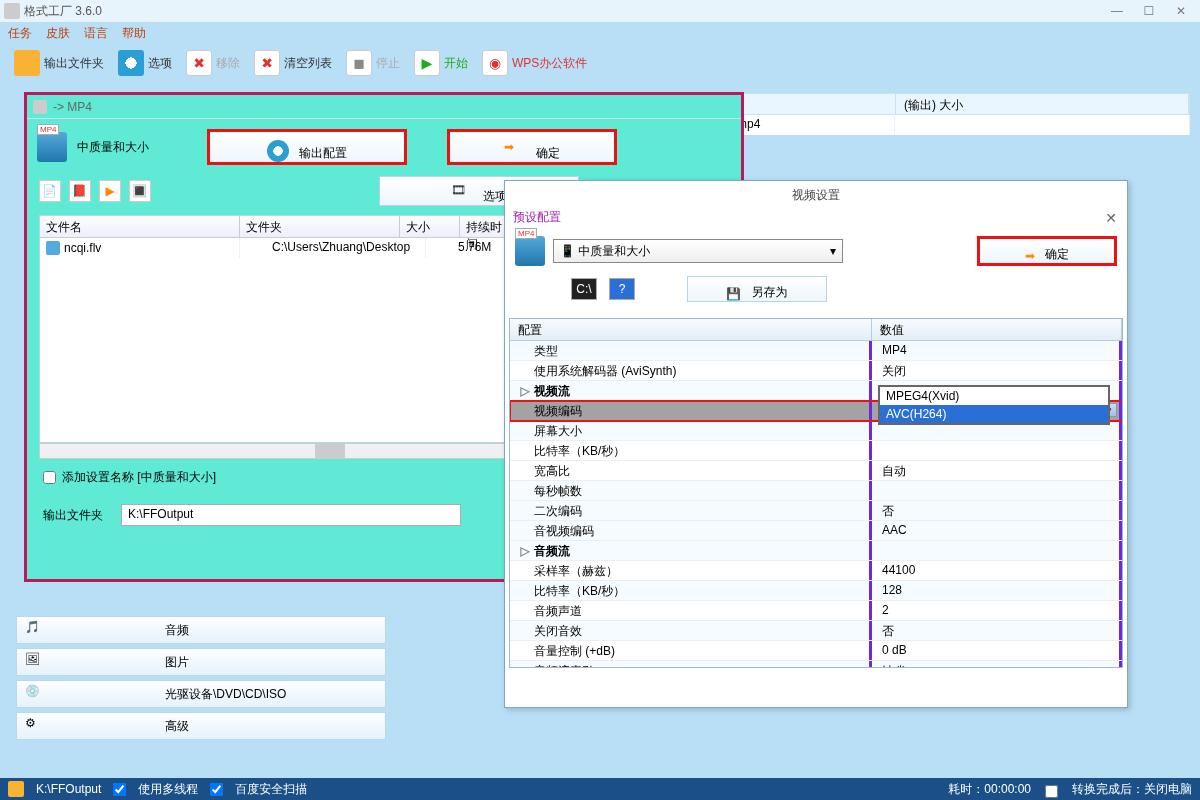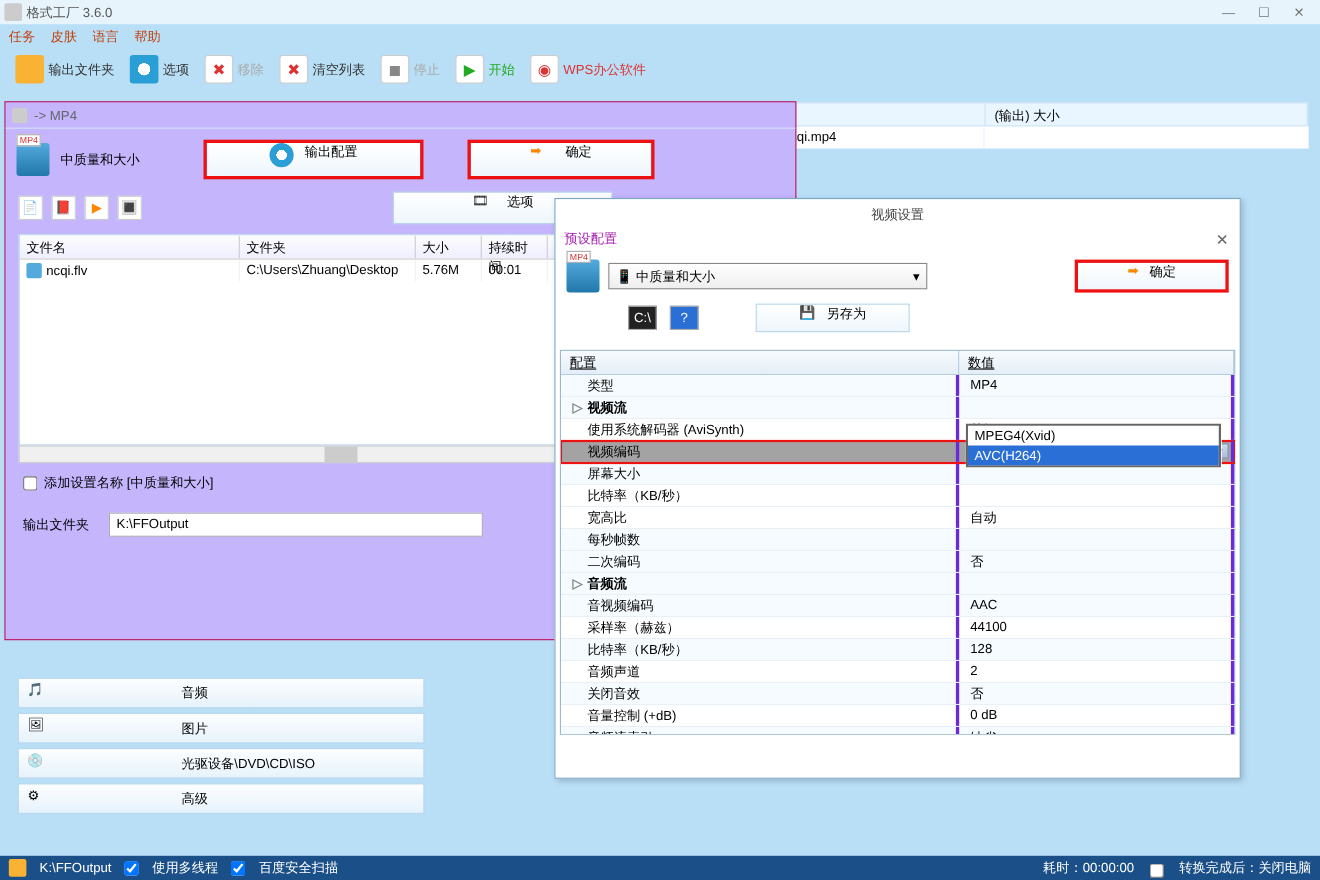--- a/index.html
+++ b/index.html
@@ -41,7 +41,7 @@
 .col-src{width:120px;} .col-size{width:60px;} .col-state{width:100px;} .col-out{width:260px;} .col-osize{flex:1;}
 
 
-.mp4dlg { position:absolute; left:4px; top:10px; width:720px; height:490px; background:#c4b5fd; border:1px solid #be185d; }
+.mp4dlg { position:absolute; left:24px; top:10px; width:720px; height:490px; background:#5eead4; border:3px solid #be185d; }
 .mp4dlg .dlgtitle { height:24px; border-bottom:1px solid #d0e4f0; display:flex; align-items:center; padding:0 6px; color:#666; gap:6px;}
 .mp4dlg .dlgtitle .smico{width:14px;height:14px;background:#ccc;border-radius:2px;}
 .mp4dlg .toprow { display:flex; align-items:center; height:56px; padding:0 10px; gap:10px;}

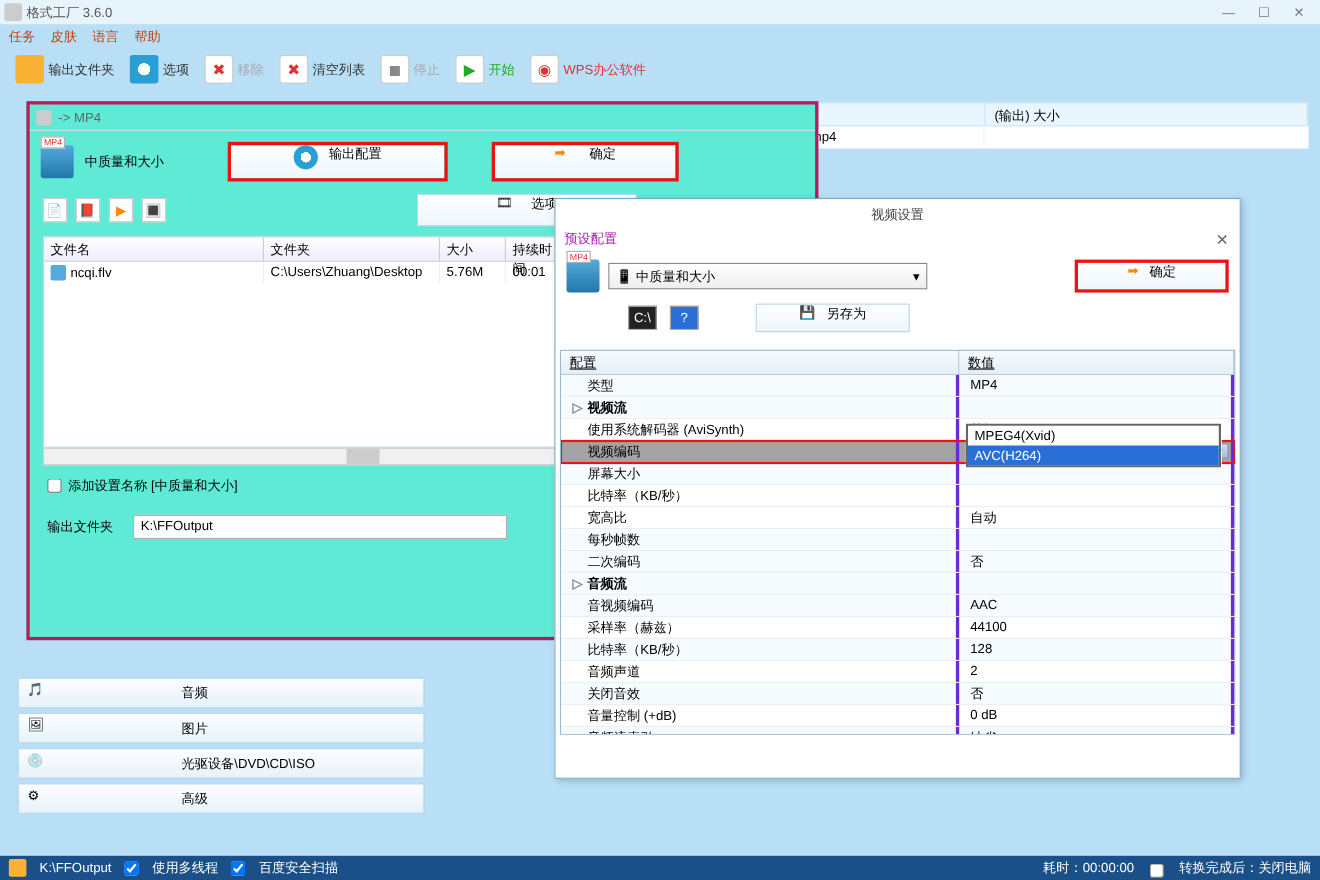--- a/index.html
+++ b/index.html
@@ -47,7 +47,7 @@
 .mp4dlg .toprow { display:flex; align-items:center; height:56px; padding:0 10px; gap:10px;}
 .mp4dlg .mp4icon{width:30px;height:30px;background:linear-gradient(#5ad,#27a);border-radius:3px;position:relative;}
 .mp4dlg .mp4icon::after{content:"MP4";position:absolute;top:-8px;left:0;font-size:8px;background:#fff;border:1px solid #aaa;padding:0 2px;color:#d33;}
-.bigbtn { height:36px; background:linear-gradient(#fff,#eef6fc); border:1px solid #b5d5ea; display:flex; align-items:flex-start; justify-content:center; gap:10px; cursor:pointer; padding:0 10px;}
+.bigbtn { height:36px; background:linear-gradient(#fff,#eef6fc); border:1px solid #b5d5ea; display:flex; align-items:flex-end; justify-content:center; gap:10px; cursor:pointer; padding:0 10px;}
 .bigbtn .bico{width:22px;height:22px;}
 .bigbtn.output{flex:0 0 200px;}
 .bigbtn.ok{flex:0 0 170px;}

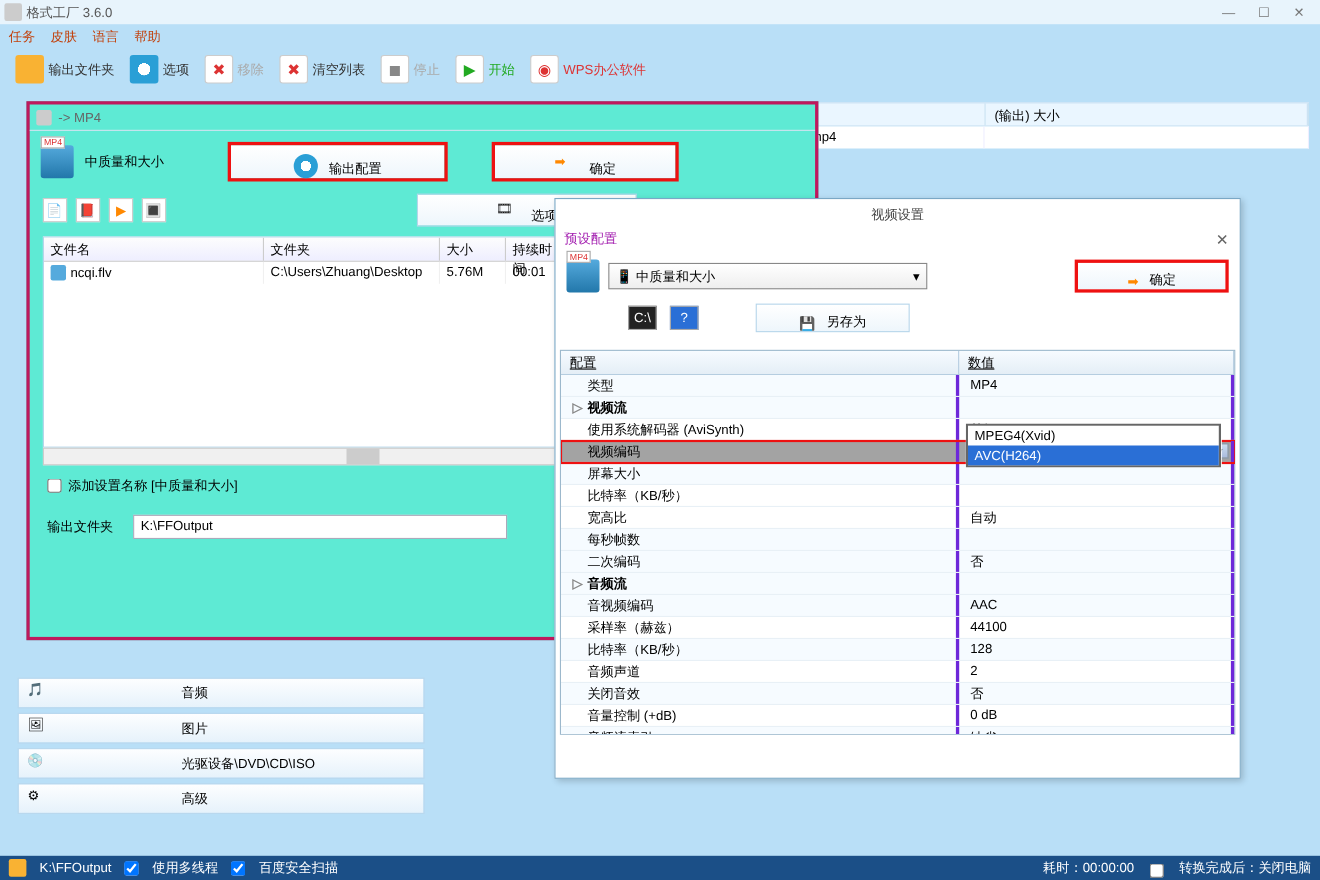--- a/index.html
+++ b/index.html
@@ -57,7 +57,7 @@
 .iconrow .sico{width:22px;height:22px;border:1px solid #ccc;background:#fff;display:flex;align-items:center;justify-content:center;}
 .iconrow .optbtn{ margin-left:220px; width:200px; height:30px; }
 
-.filelist { margin:8px 12px 0 12px; border:1px solid #b5d5ea; height:192px; overflow:hidden; background:#fff;}
+.filelist { margin:8px 12px 0 12px; border:1px solid #b5d5ea; height:228px; overflow:hidden; background:#fff;}
 .filelist .hdr{display:flex;background:linear-gradient(#fdfdfd,#eef);border-bottom:1px solid #ccc;height:22px;}
 .filelist .hdr>div{padding:3px 6px;border-right:1px solid #ccc;}
 .filelist .row{display:flex;height:20px;}

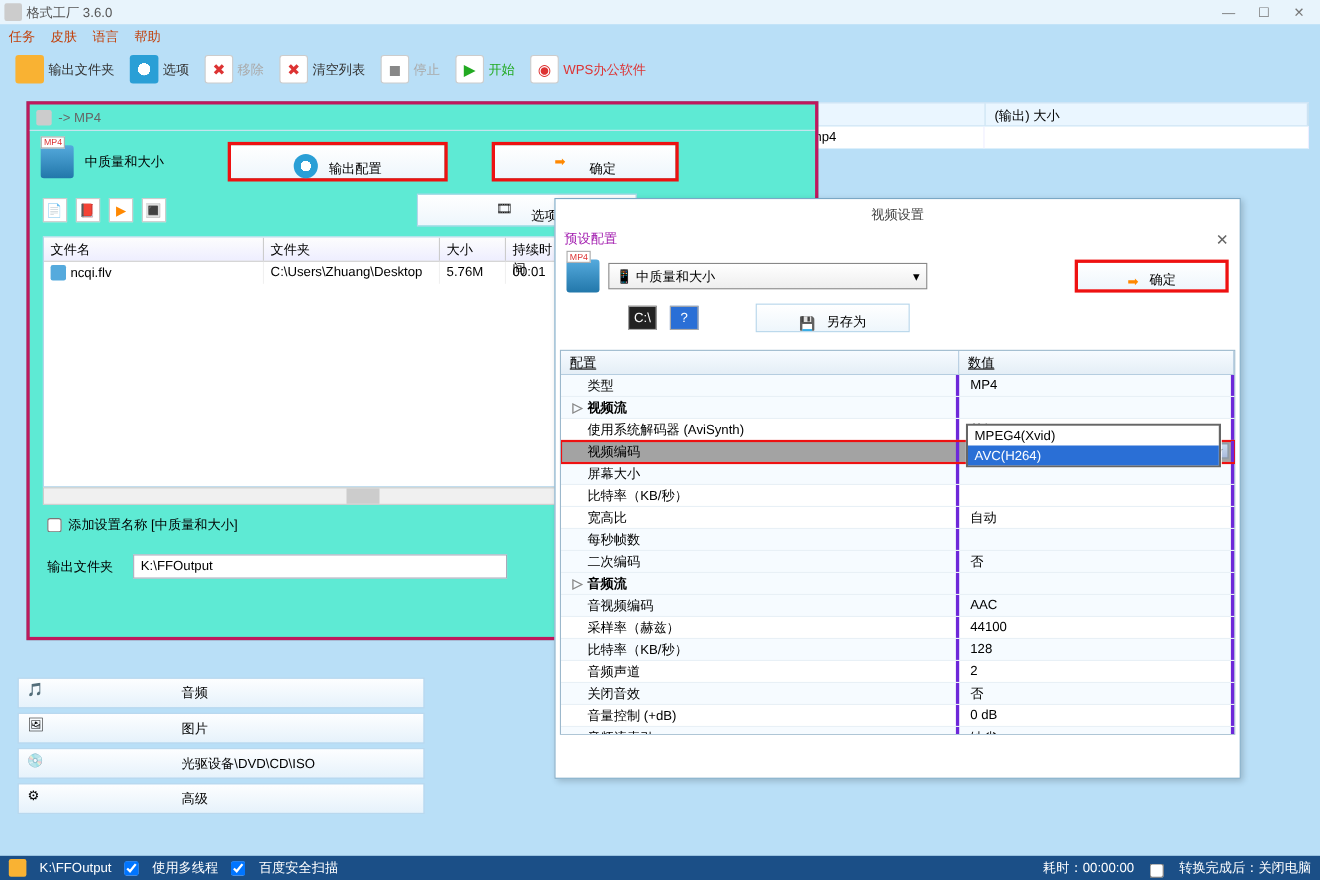--- a/index.html
+++ b/index.html
@@ -60,7 +60,7 @@
 .filelist { margin:8px 12px 0 12px; border:1px solid #b5d5ea; height:228px; overflow:hidden; background:#fff;}
 .filelist .hdr{display:flex;background:linear-gradient(#fdfdfd,#eef);border-bottom:1px solid #ccc;height:22px;}
 .filelist .hdr>div{padding:3px 6px;border-right:1px solid #ccc;}
-.filelist .row{display:flex;height:20px;}
+.filelist .row{display:flex;height:20px;gap:26px;}
 .filelist .row>div{padding:2px 6px;border-right:1px solid #f0f0f0;}
 .fc-name{width:200px;} .fc-folder{width:160px;} .fc-size{width:60px;} .fc-dur{width:60px;}
 .filelist .row .fc-name{display:flex;gap:4px;align-items:center;}

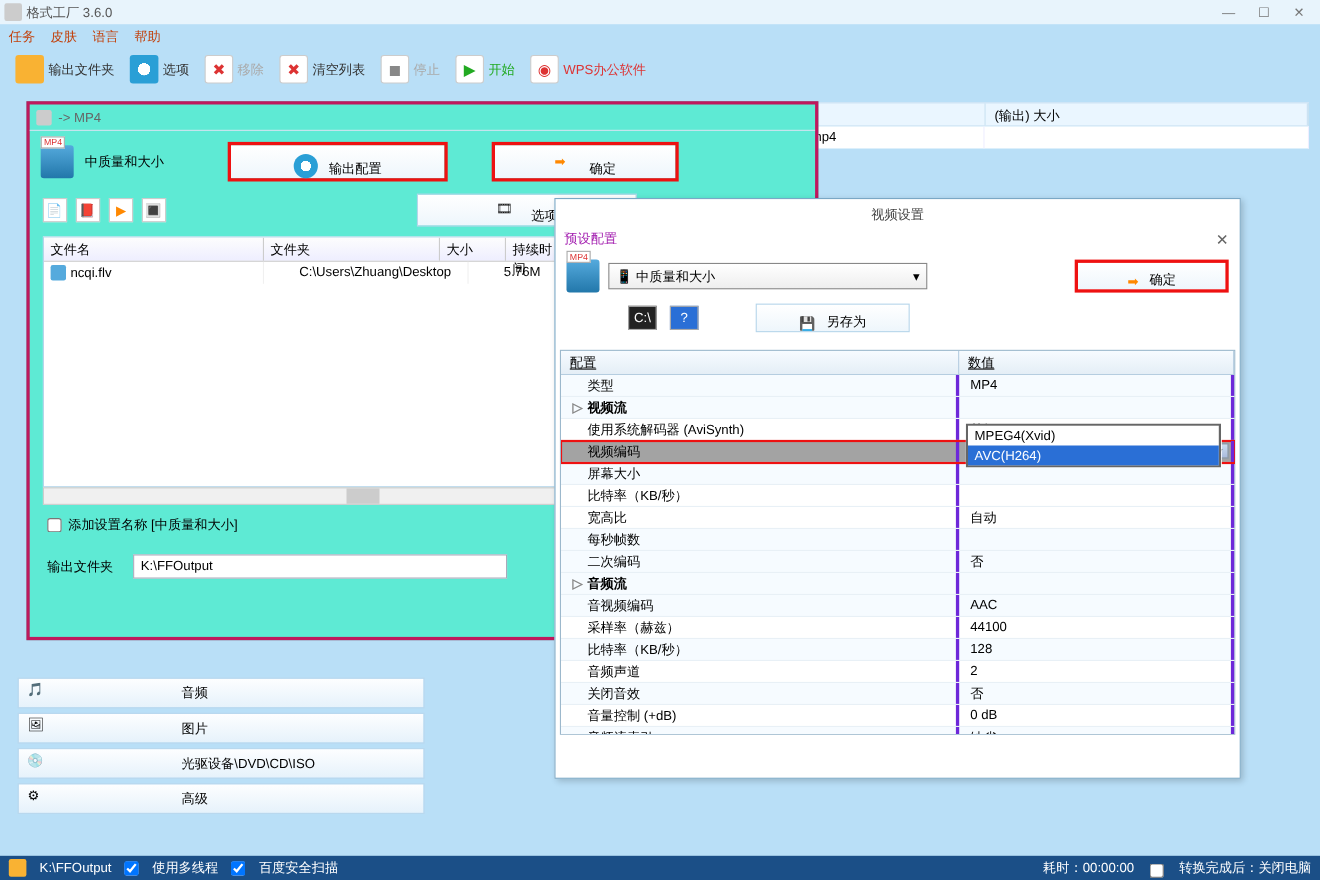--- a/index.html
+++ b/index.html
@@ -96,7 +96,7 @@
 .viddlg .savebtn{width:140px;height:26px;margin-left:40px;}
 
 .grid { margin:6px 4px 4px 4px; border:1px solid #9cb8cc; height:350px; overflow:hidden; position:relative;}
-.grid .ghd{display:flex;background:linear-gradient(#f7fbff,#e4eef6);height:22px;border-bottom:1px solid #b5cde0;text-decoration:underline;}
+.grid .ghd{display:flex;background:linear-gradient(#f7fbff,#e4eef6);height:22px;border-bottom:1px solid #b5cde0;}
 .grid .ghd>div{padding:3px 8px;border-right:1px solid #b5cde0;}
 .grid .gbody{overflow-y:auto;height:326px;}
 .grid .gr{display:flex;height:20px;border-bottom:1px solid #e8f0f6;background:#f6fbff;}

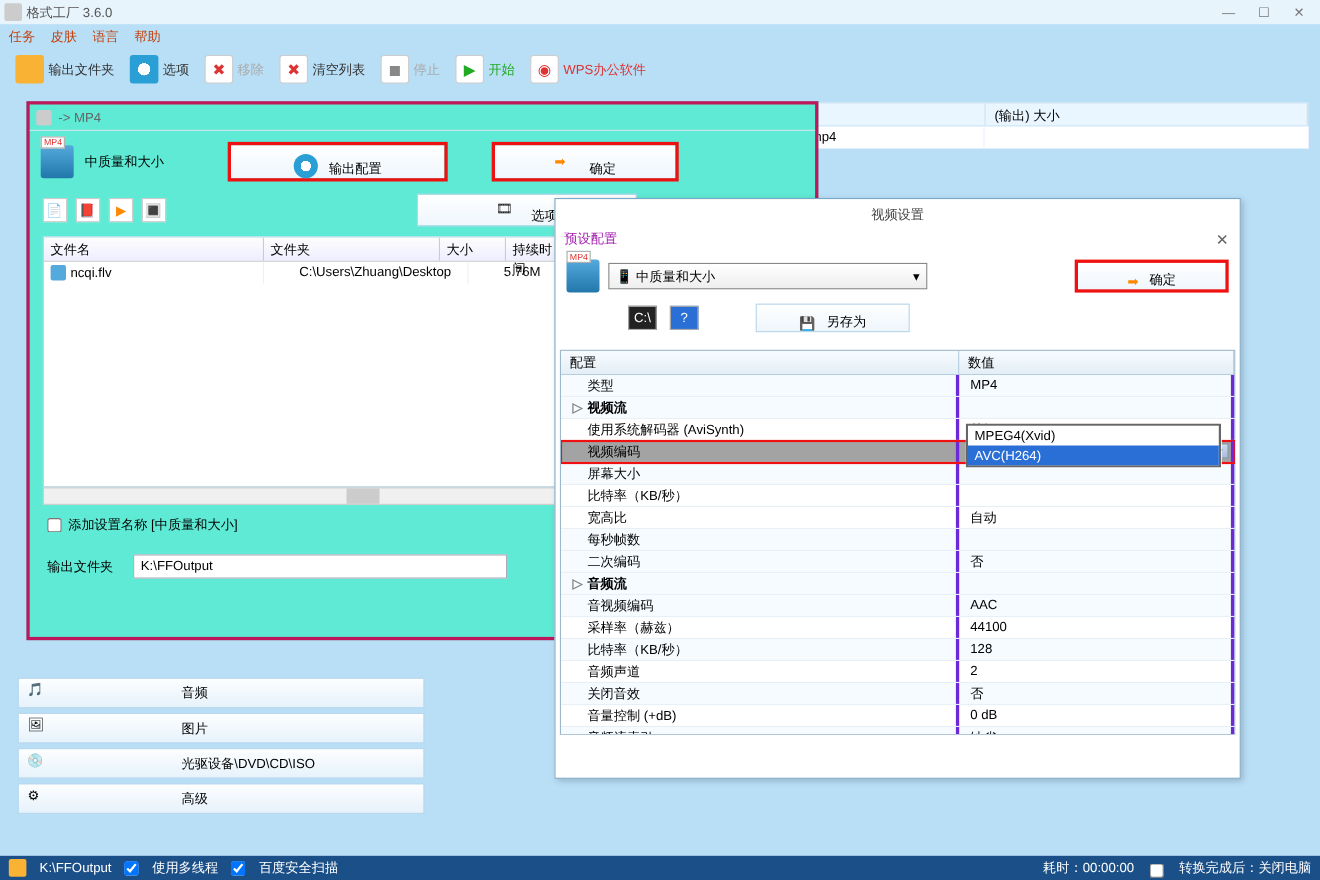--- a/index.html
+++ b/index.html
@@ -306,13 +306,13 @@
             <div class="gc-key"><span class="tree"></span>类型</div>
             <div class="gc-val">MP4</div>
           </div>
+          <div class="gr alt">
+            <div class="gc-key"><span class="tree"></span>使用系统解码器 (AviSynth)</div>
+            <div class="gc-val">关闭</div>
+          </div>
           <div class="gr section">
             <div class="gc-key"><span class="tree">▷</span>视频流</div>
             <div class="gc-val"></div>
-          </div>
-          <div class="gr alt">
-            <div class="gc-key"><span class="tree"></span>使用系统解码器 (AviSynth)</div>
-            <div class="gc-val">关闭</div>
           </div>
           <div class="gr alt hi" style="outline: rgb(238, 17, 17) solid 2px; outline-offset: -1px;">
             <div class="gc-key"><span class="tree"></span>视频编码</div>

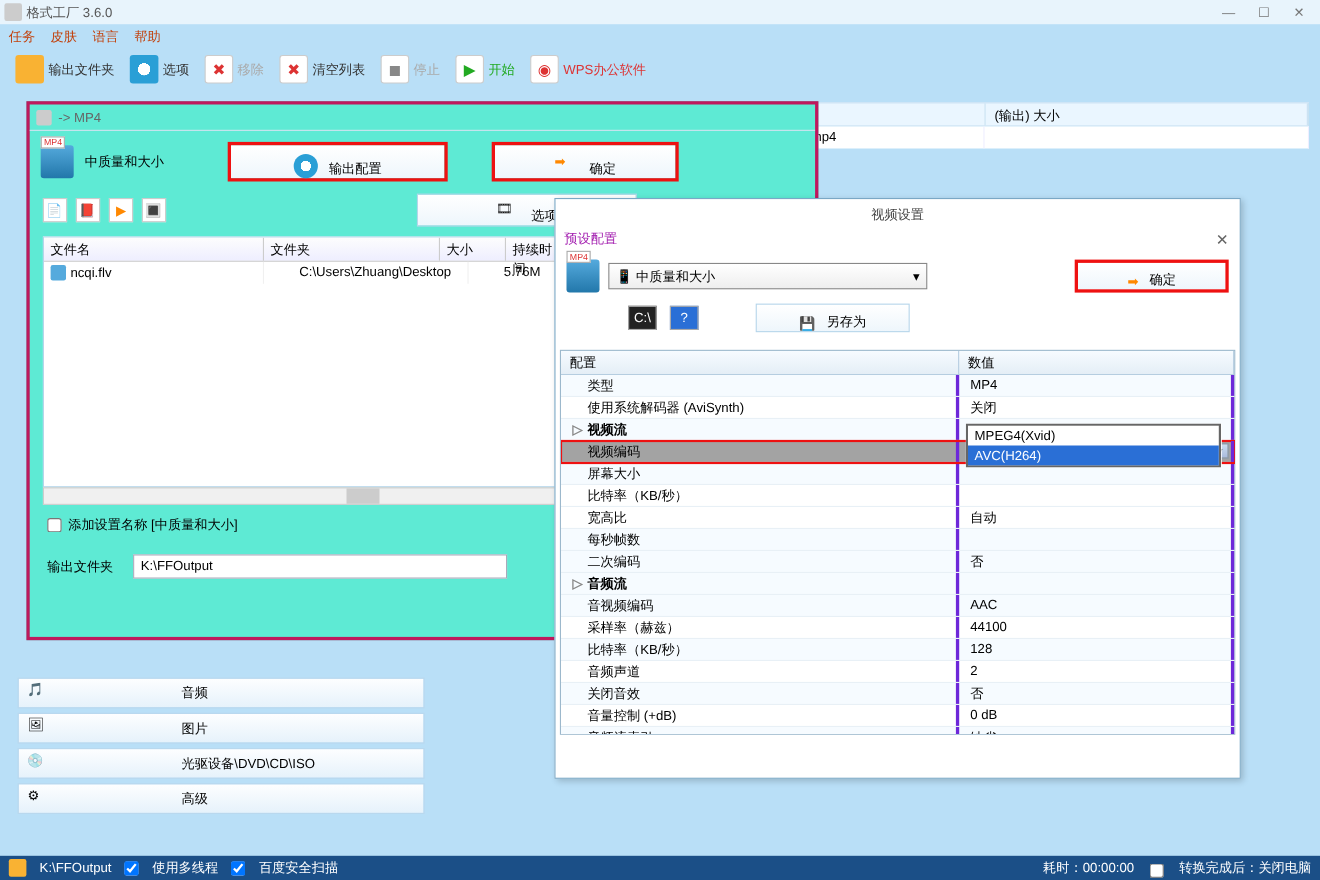--- a/index.html
+++ b/index.html
@@ -338,13 +338,13 @@
             <div class="gc-key"><span class="tree"></span>二次编码</div>
             <div class="gc-val">否</div>
           </div>
+          <div class="gr">
+            <div class="gc-key"><span class="tree"></span>音视频编码</div>
+            <div class="gc-val">AAC</div>
+          </div>
           <div class="gr section alt">
             <div class="gc-key"><span class="tree">▷</span>音频流</div>
             <div class="gc-val"></div>
-          </div>
-          <div class="gr">
-            <div class="gc-key"><span class="tree"></span>音视频编码</div>
-            <div class="gc-val">AAC</div>
           </div>
           <div class="gr alt">
             <div class="gc-key"><span class="tree"></span>采样率（赫兹）</div>

